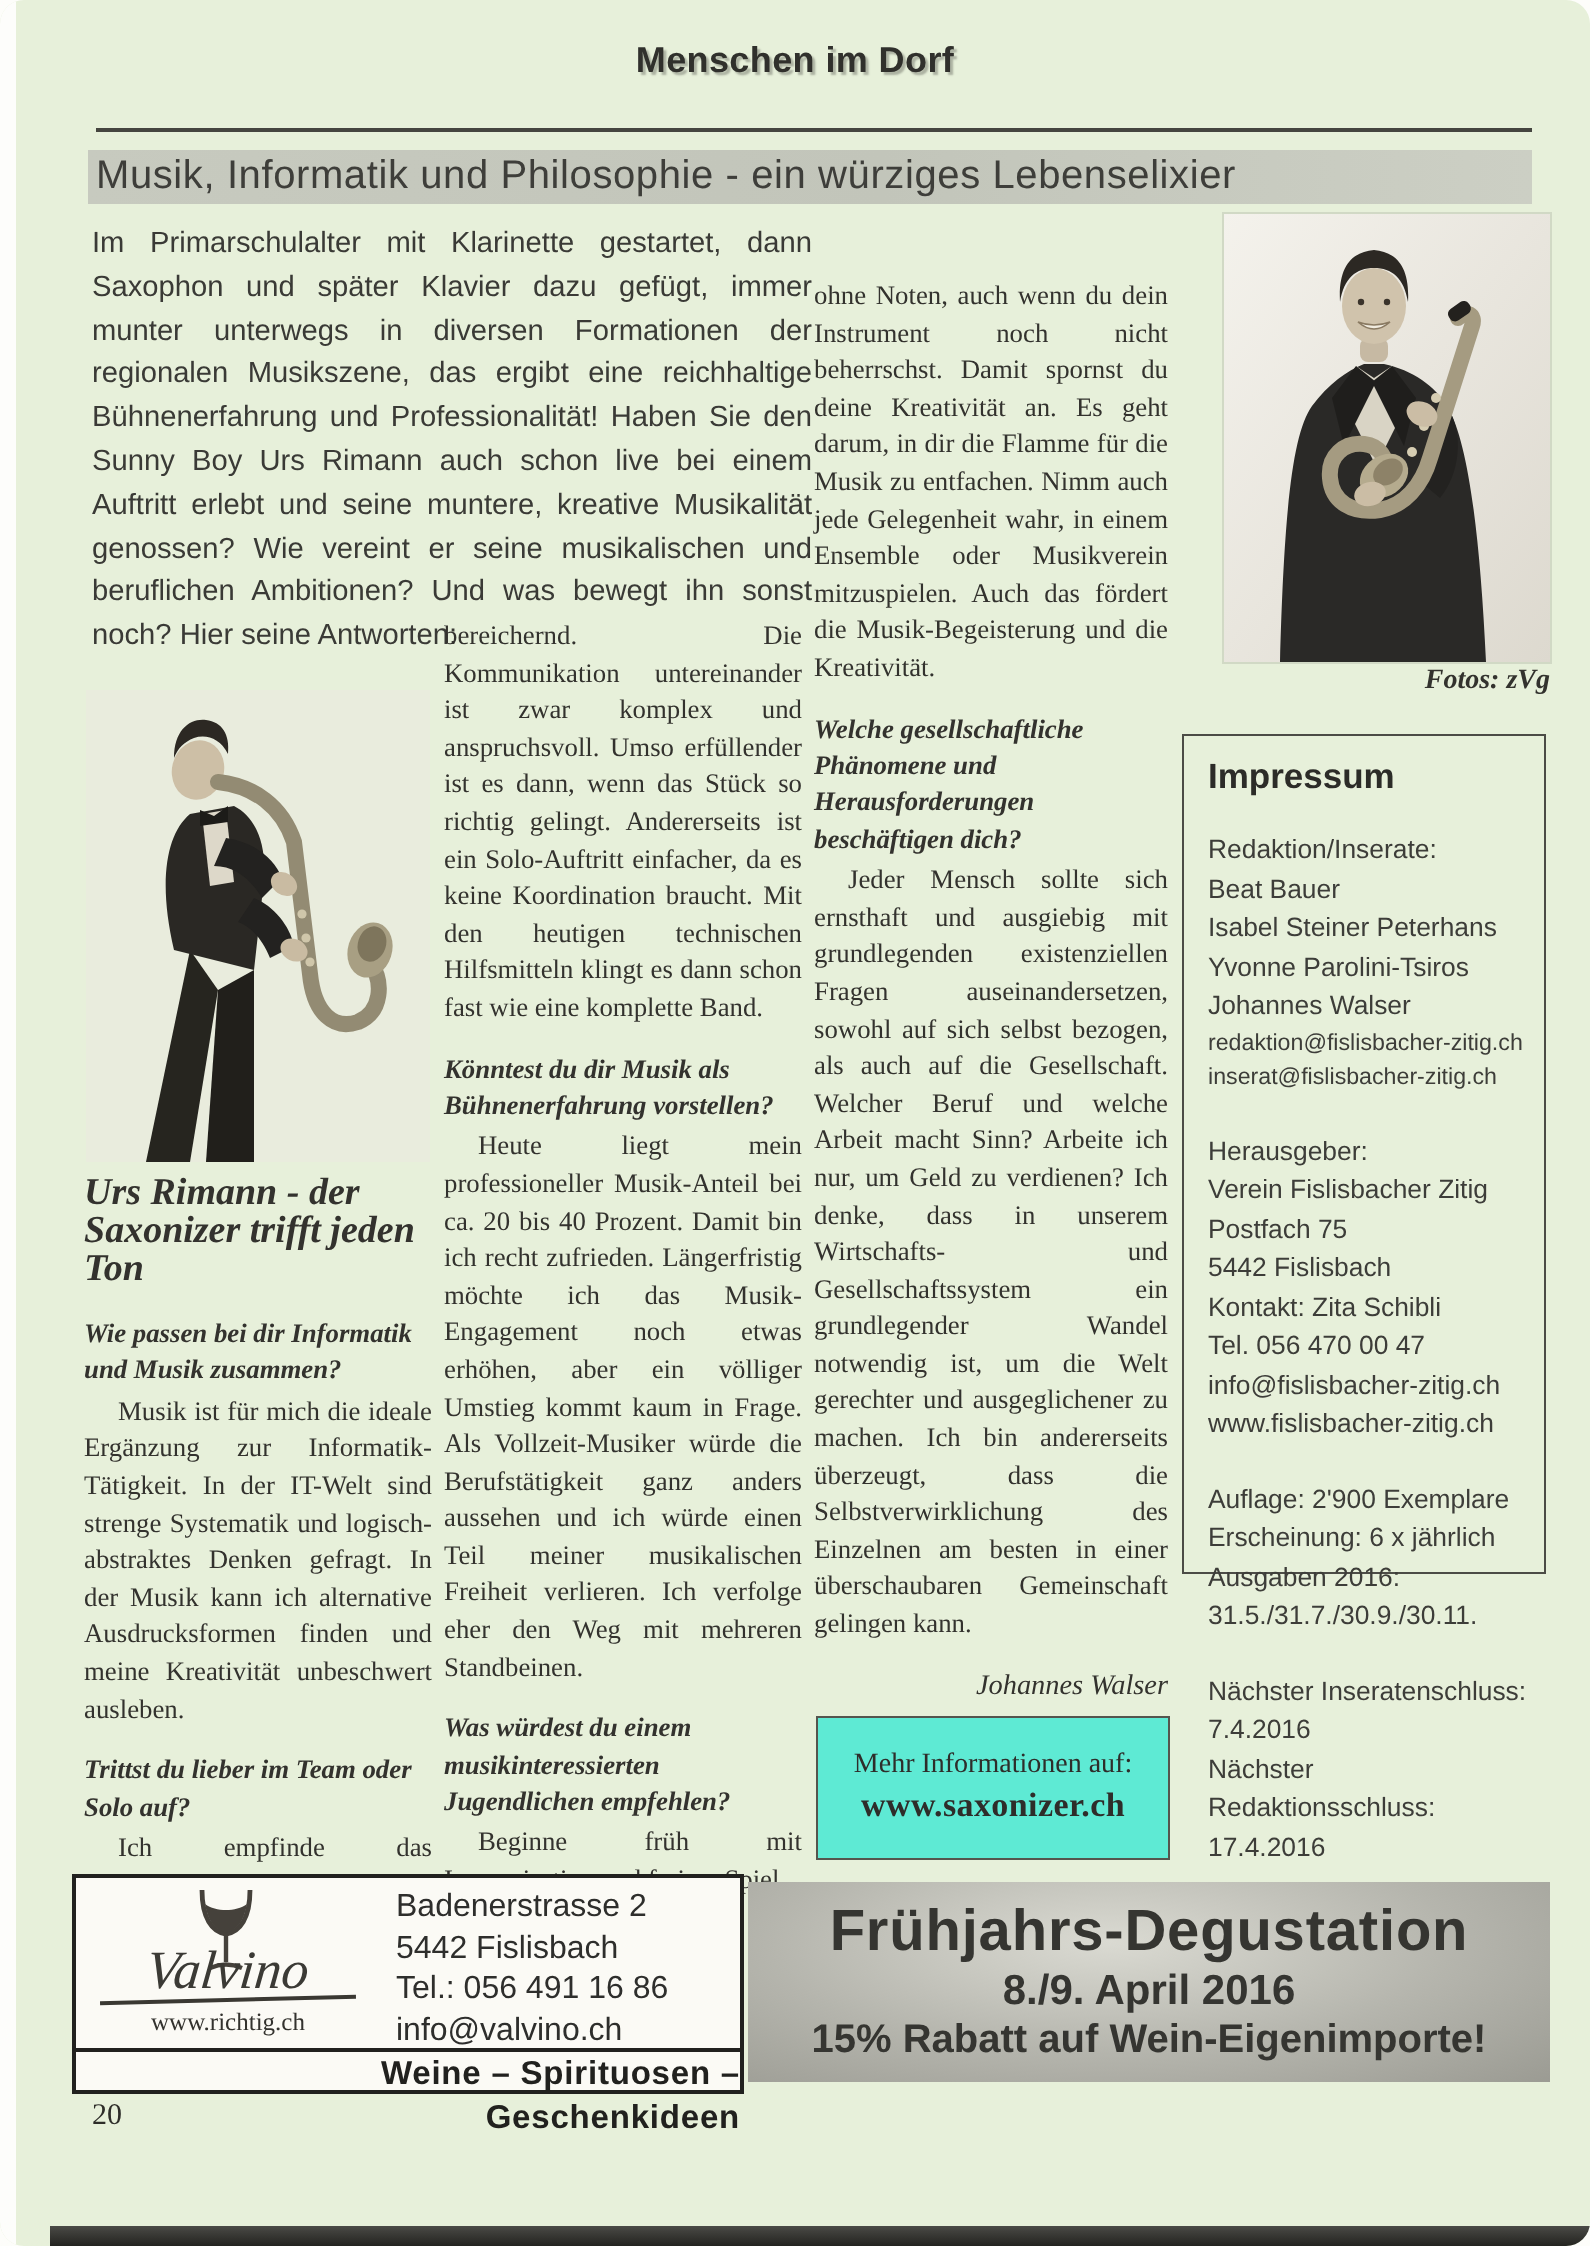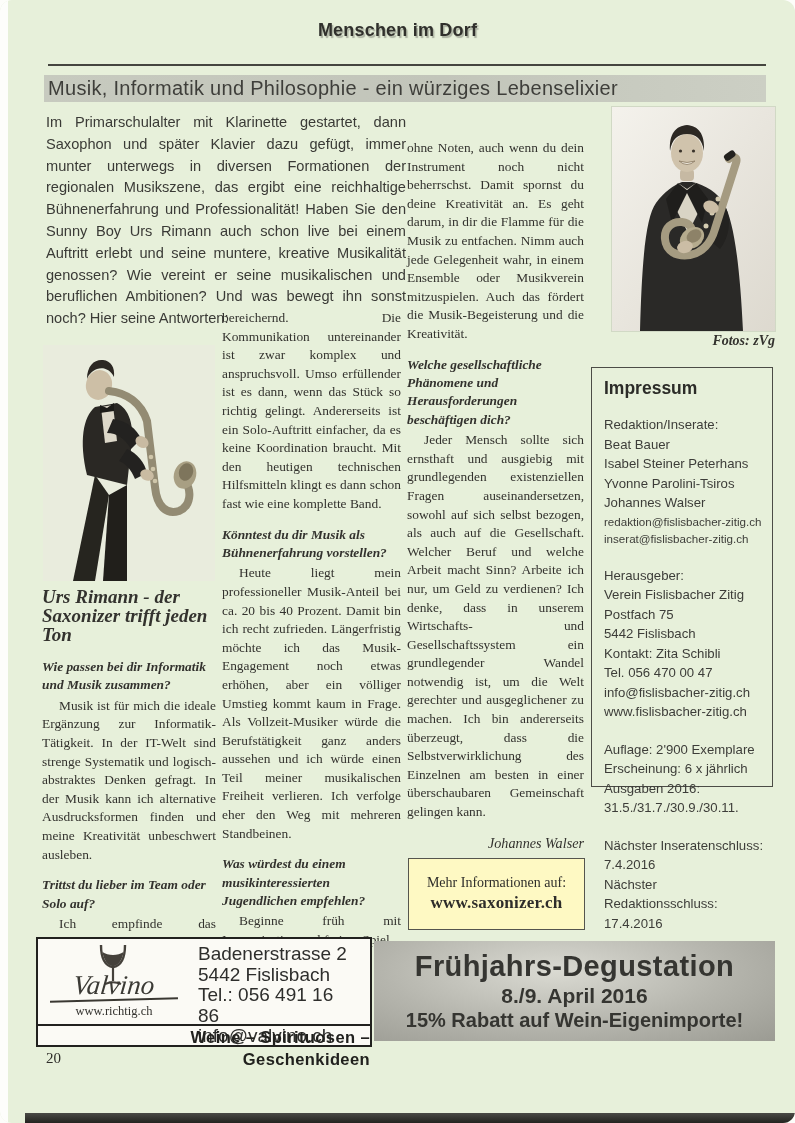--- a/index.html
+++ b/index.html
@@ -37,7 +37,7 @@
   .indent{text-indent:17px;}
   .byline{text-align:right;font-style:italic;font-size:14.2px;margin-top:4px !important;}
 
-  .info-box{position:absolute;left:408px;top:858px;width:177px;height:72px;background:#fef9c3;
+  .info-box{position:absolute;left:408px;top:858px;width:177px;height:72px;background:#5eead4;
     border:1.5px solid #55554e;box-sizing:border-box;display:flex;flex-direction:column;
     justify-content:center;align-items:center;gap:2px;color:#2e2d2a;}
   .info-line1{font-size:14px;}

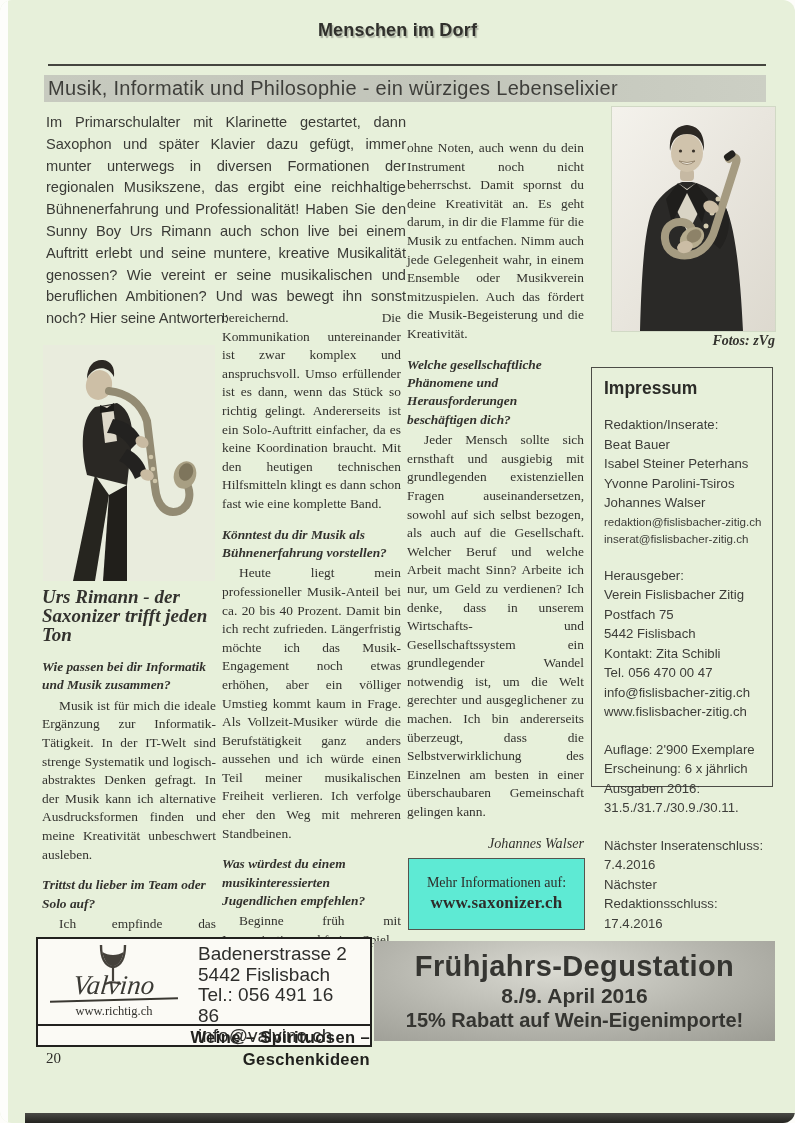--- a/index.html
+++ b/index.html
@@ -60,7 +60,7 @@
   .valvino-underline{width:128px;height:2px;background:#3a3832;margin:-1px auto 0;transform:rotate(-1.5deg);}
   .valvino-url{font-family:"Liberation Serif",serif;font-size:12.5px;margin-top:3px;color:#33322e;}
   .valvino-address{flex:1;padding:2px 12px 0 8px;font-family:"Liberation Sans",sans-serif;
-    font-size:19px;line-height:20.5px;color:#2e2e2c;}
+    font-size:16px;line-height:20.5px;color:#2e2e2c;}
   .valvino-tagline{border-top:2px solid #21211e;height:23px;line-height:22px;text-align:right;
     font-family:"Liberation Sans",sans-serif;font-weight:bold;font-size:16.5px;color:#21211e;letter-spacing:.4px;padding-left:25px;}
 

